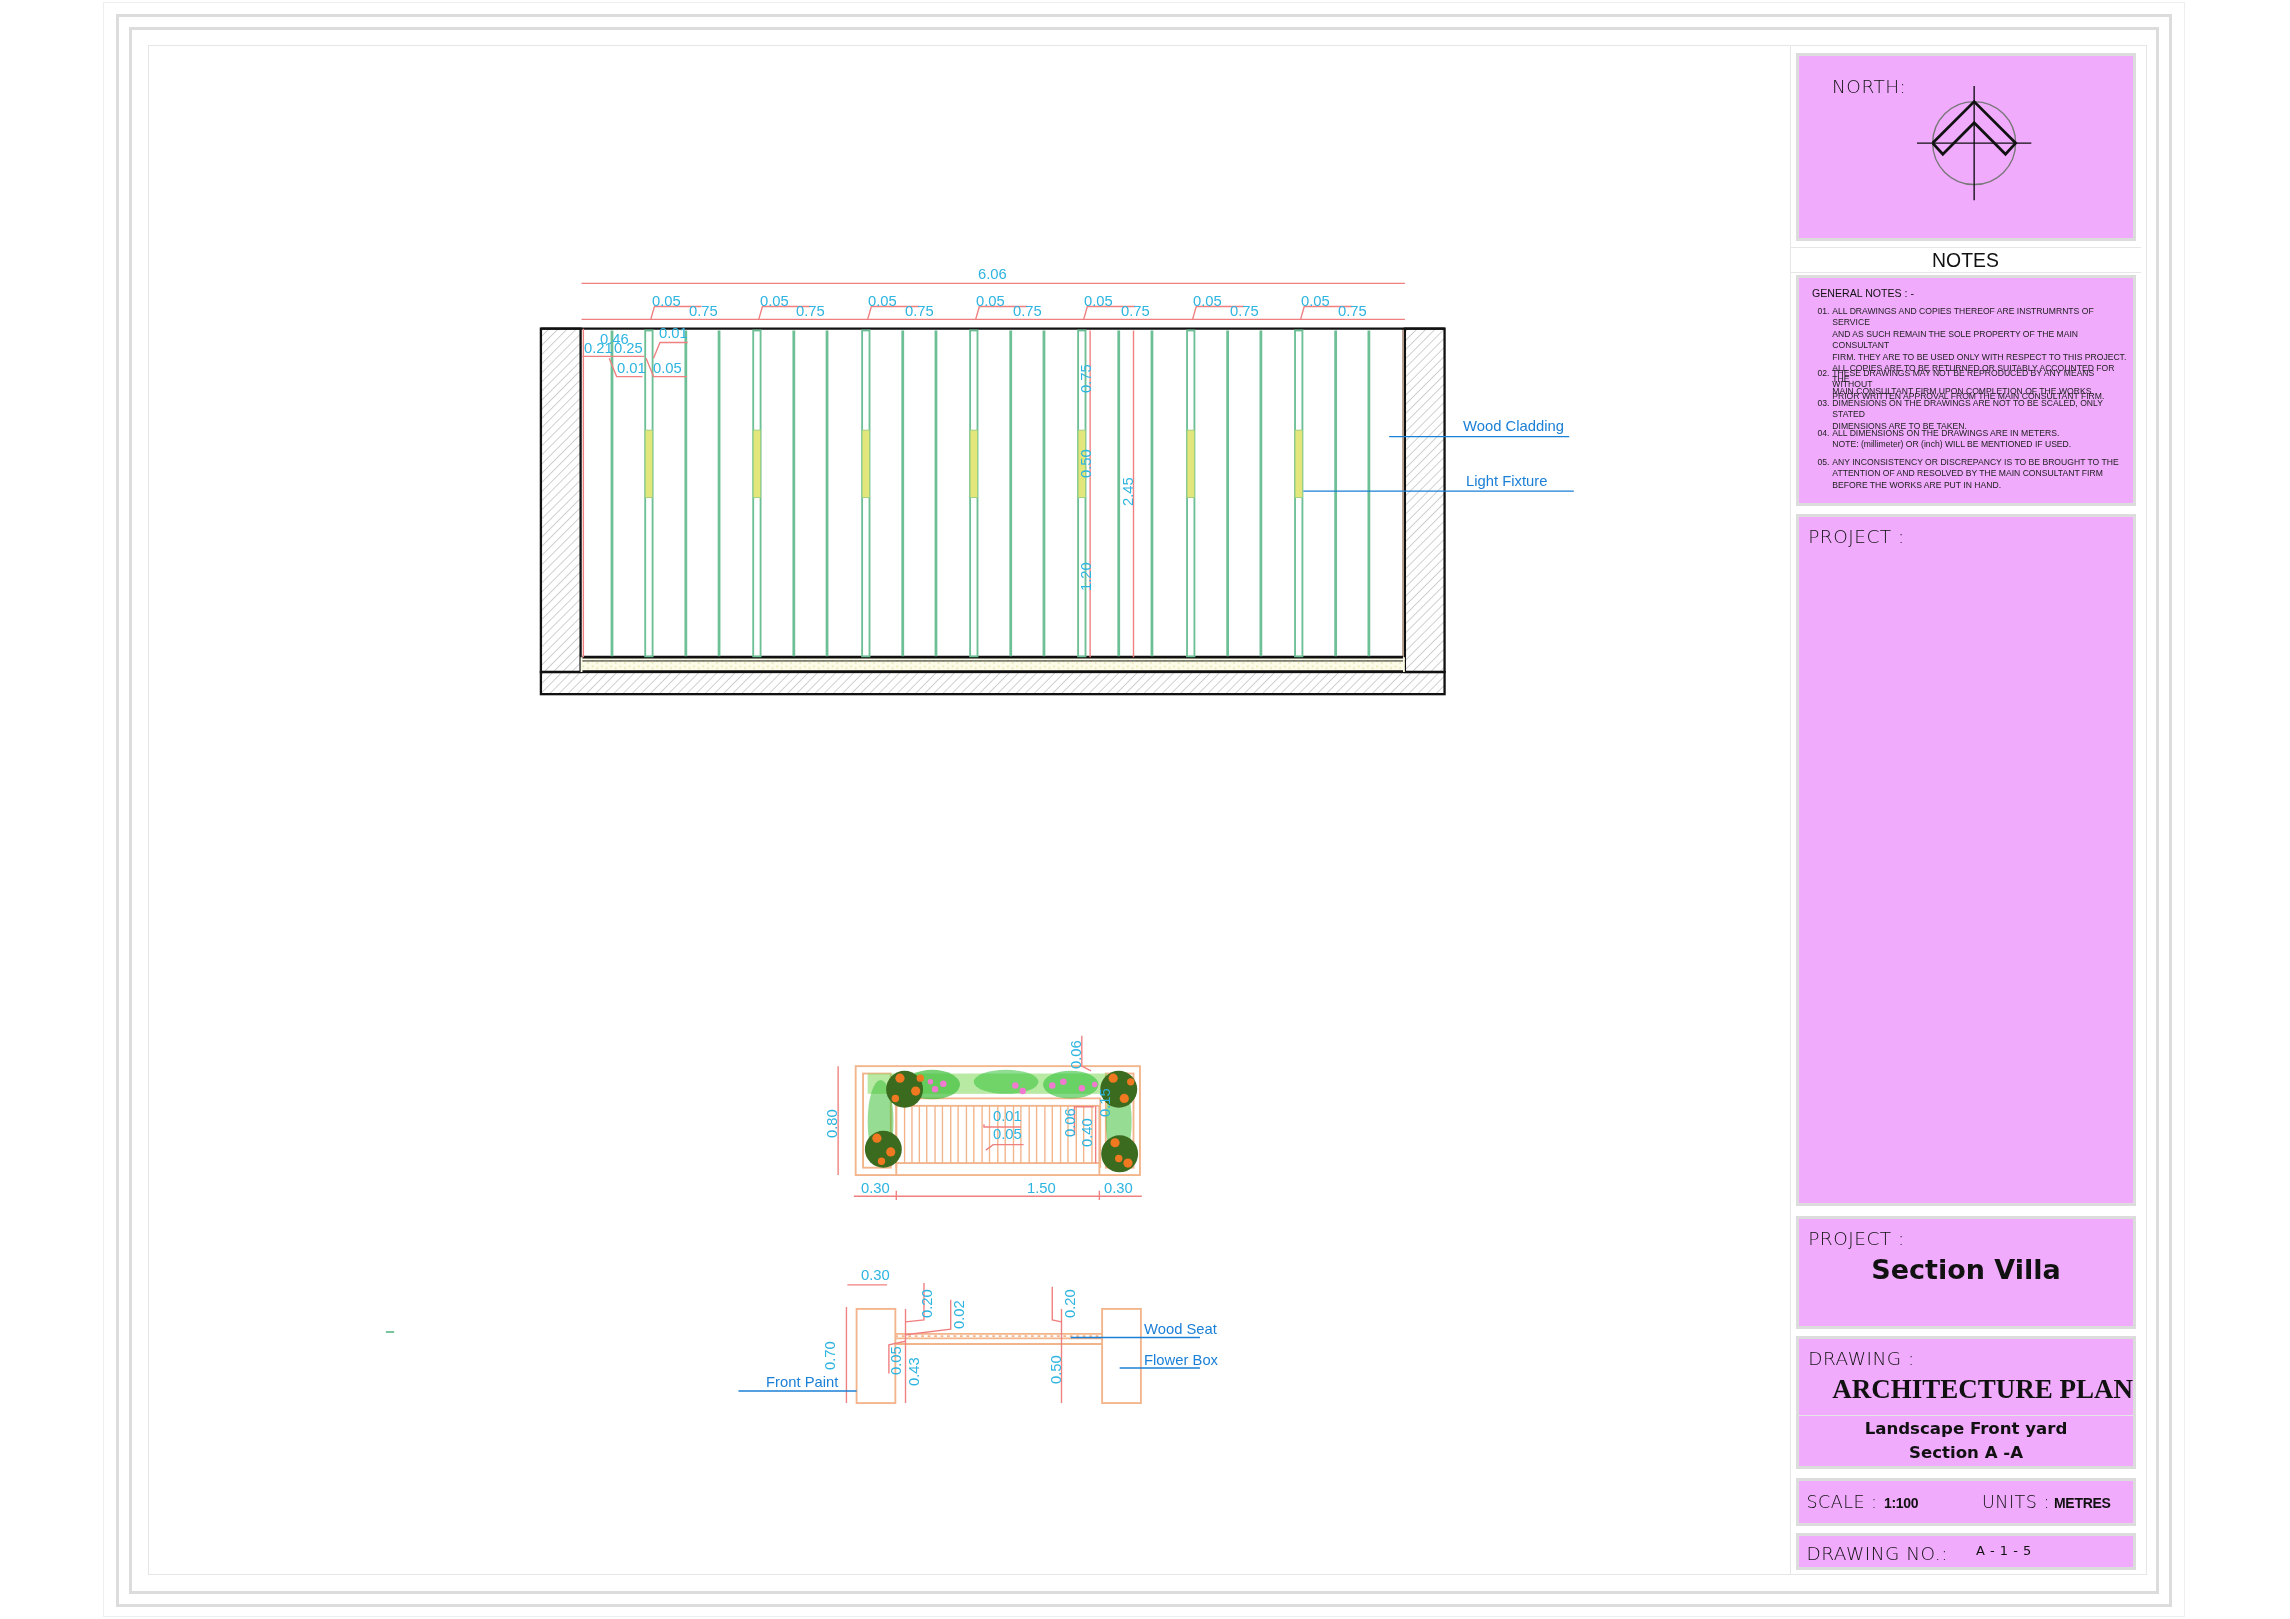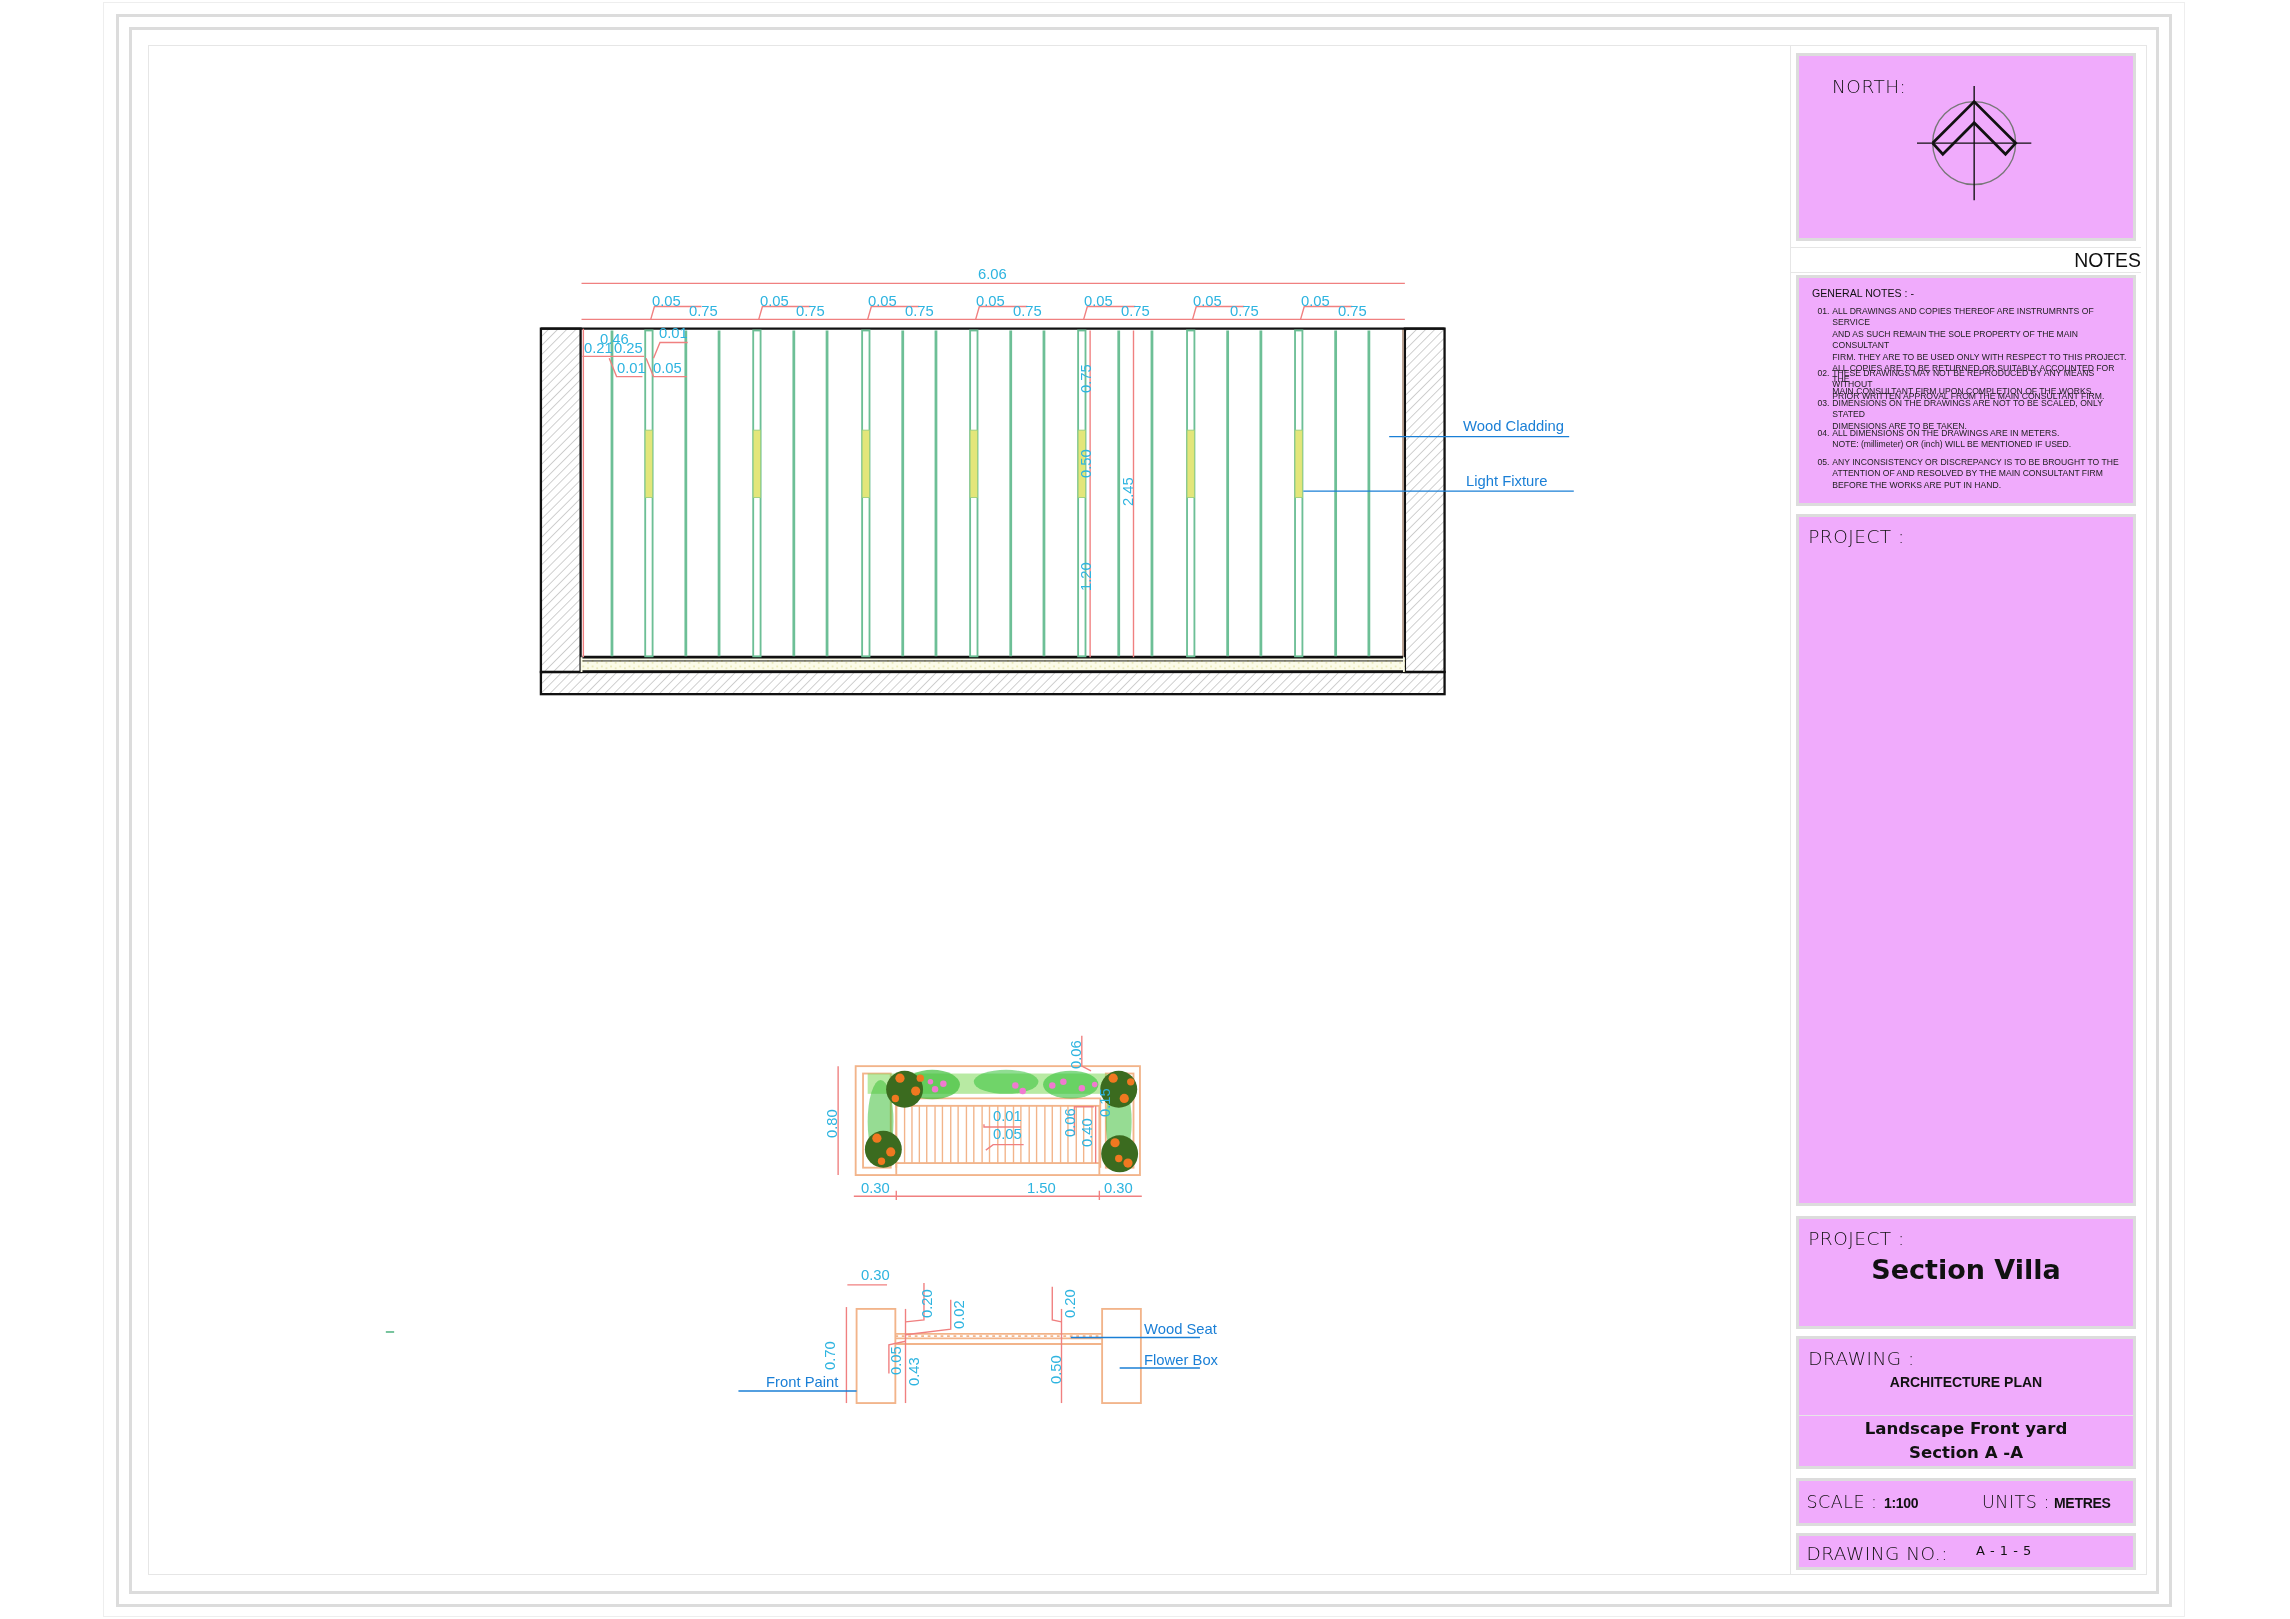--- a/index.html
+++ b/index.html
@@ -17,7 +17,7 @@
   .tb-box { position: absolute; box-sizing: border-box; border: 3.7px solid #dcdcdc; background: #f0abfc; }
   .tb-label { position: absolute; font-family: "DejaVu Sans", sans-serif; font-weight: 300; color: #111; letter-spacing: 0.5px; }
   .north-label { left: 33px; top: 20px; font-size: 18.5px; }
-  .notes-head { position: absolute; left: 1790px; top: 247px; width: 351px; height: 24px; border-top: 1.8px solid #e6e6e6; border-bottom: 1.8px solid #e6e6e6; text-align: right; font-size: 19.4px; line-height: 24px; color: #111; }
+  .notes-head { position: absolute; left: 1790px; top: 247px; width: 351px; height: 24px; border-top: 1.8px solid #e6e6e6; border-bottom: 1.8px solid #e6e6e6; text-align: center; font-size: 19.4px; line-height: 24px; color: #111; }
   .notes-title { position: absolute; left: 13px; top: 9.2px; font-size: 10.6px; color: #111; }
   .note { position: absolute; left: 18.5px; font-size: 8.6px; line-height: 11.4px; color: #222; width: 314px; }
   .note .num { position: absolute; left: 0; top: 0; }

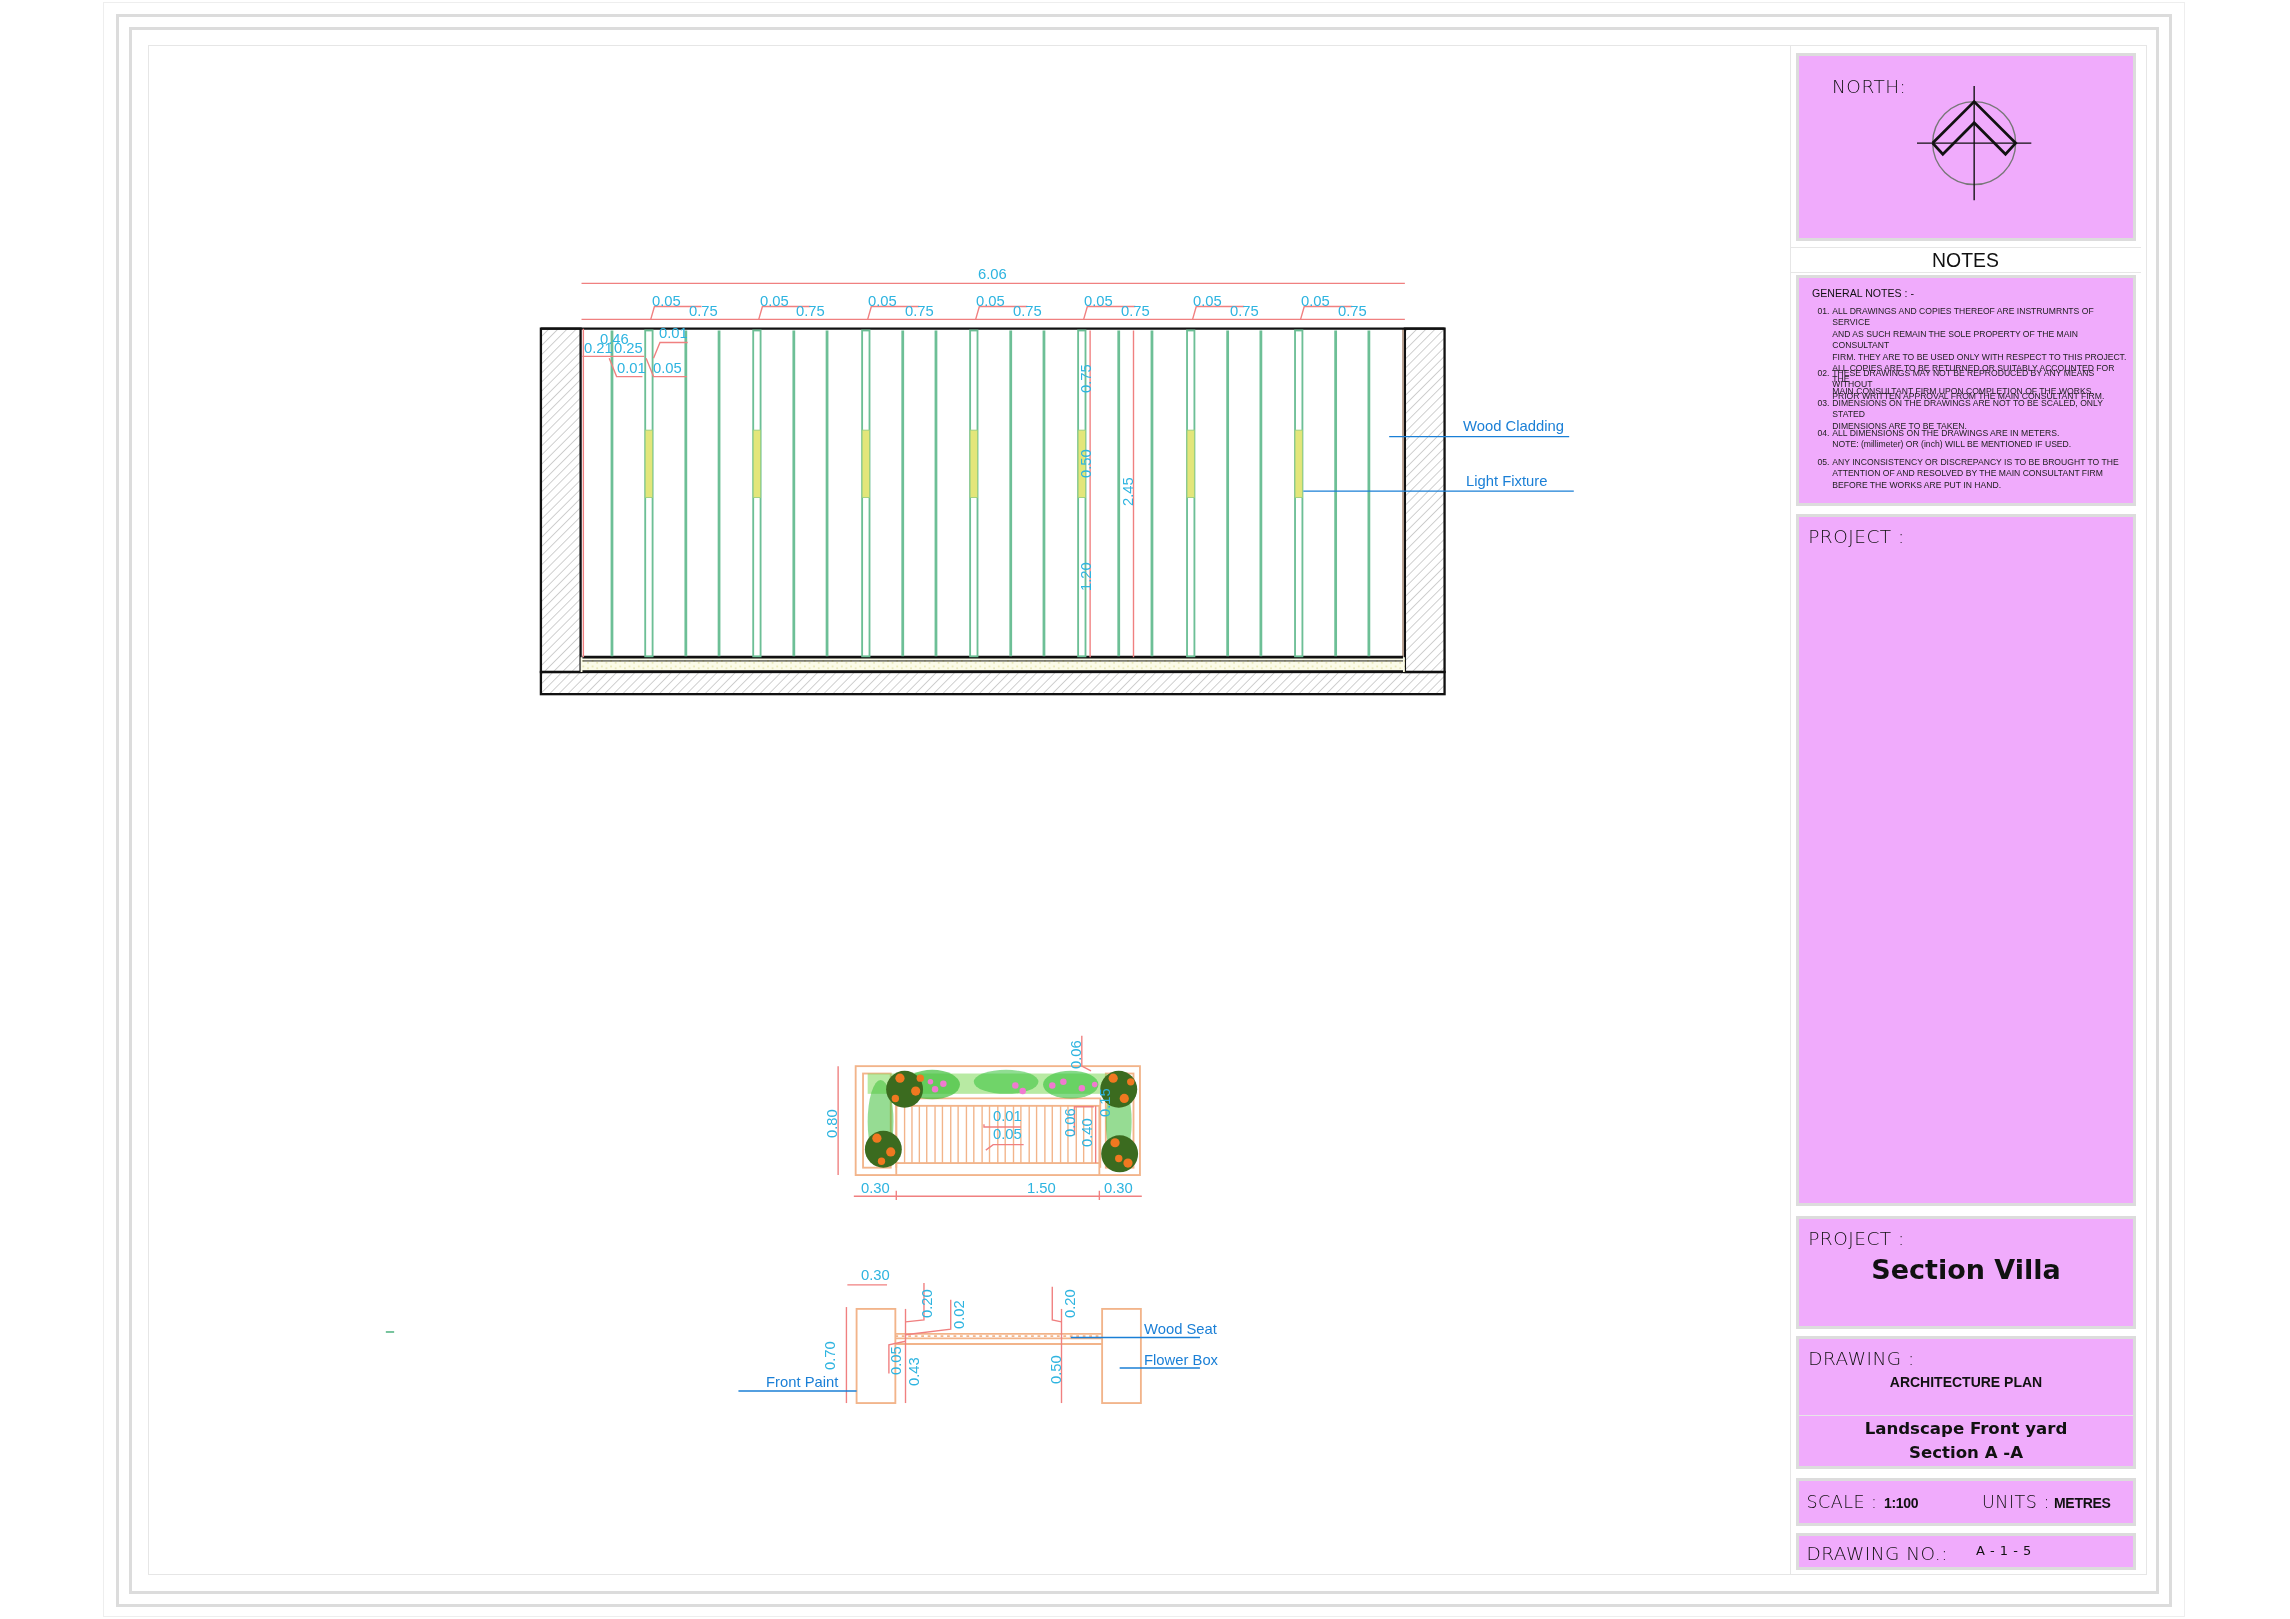--- a/index.html
+++ b/index.html
@@ -24,7 +24,7 @@
   .note .txt { display: block; padding-left: 14.8px; white-space: pre-line; }
   .proj-label { left: 9.2px; top: 9.2px; font-size: 18.5px; }
   .proj-name { position: absolute; left: 0; width: 100%; text-align: center; top: 35px; font-family: "DejaVu Sans", sans-serif; font-weight: bold; font-size: 27px; color: #111; }
-  .draw-name { position: absolute; left: 0; width: 100%; text-align: center; top: 35px; font-family: Liberation Sans, sans-serif; font-weight: bold; font-size: 14px; color: #111; }
+  .draw-name { position: absolute; left: 0; width: 100%; text-align: right; top: 35px; font-family: Liberation Serif, serif; font-weight: bold; font-size: 27px; color: #111; }
   .draw-sub { position: absolute; left: 0; width: 100%; text-align: center; font-family: "DejaVu Sans", sans-serif; font-weight: bold; font-size: 16.6px; color: #111; line-height: 23px; }
   .draw-divider { position: absolute; left: 0; width: 100%; top: 76px; border-top: 1.8px solid #e6e6e6; }
   .scale-row { position: absolute; top: 11px; font-size: 17.5px; }

